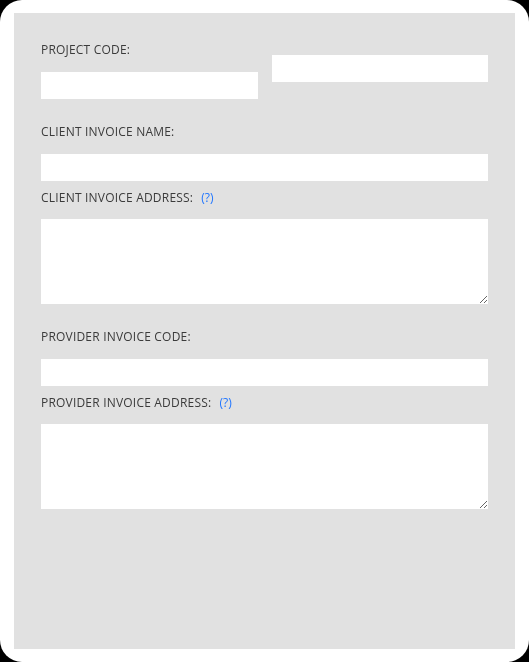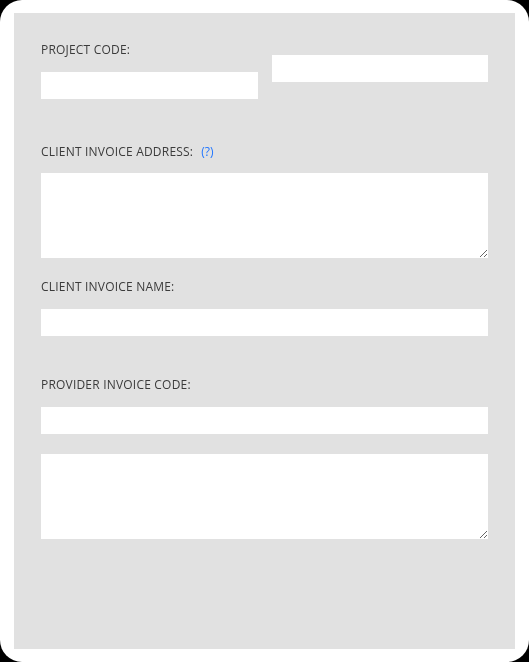--- a/index.html
+++ b/index.html
@@ -35,7 +35,7 @@
       flex: 1;
     }
     .field {
-      margin-bottom: 20px;
+      margin-bottom: 4px;
     }
     .label {
       font-size: 12px;

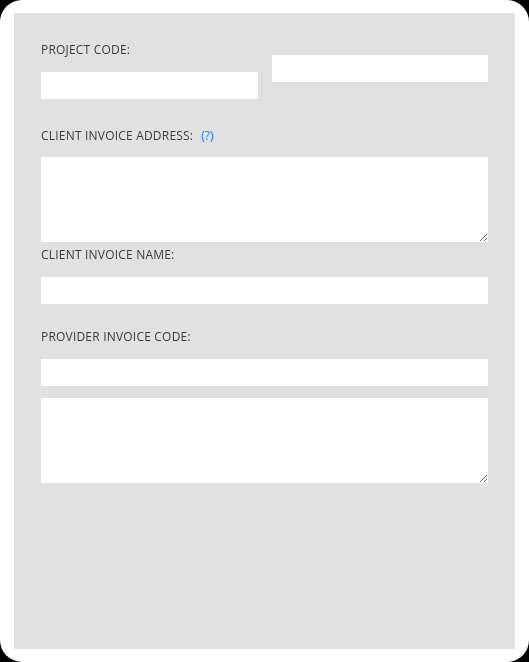--- a/index.html
+++ b/index.html
@@ -101,16 +101,16 @@
     <div class="section-gap"></div>
 
     <div class="field">
+      <div class="label">CLIENT INVOICE NAME:</div>
+      <input type="text" class="input" value="" style="">
+    </div>
+
+    <div class="field">
       <div>
         <span class="label">CLIENT INVOICE ADDRESS:</span>
         <span class="hint">(?)</span>
       </div>
       <textarea class="textarea ta-client" style=""></textarea>
-    </div>
-
-    <div class="field">
-      <div class="label">CLIENT INVOICE NAME:</div>
-      <input type="text" class="input" value="" style="">
     </div>
 
     <div class="section-gap"></div>

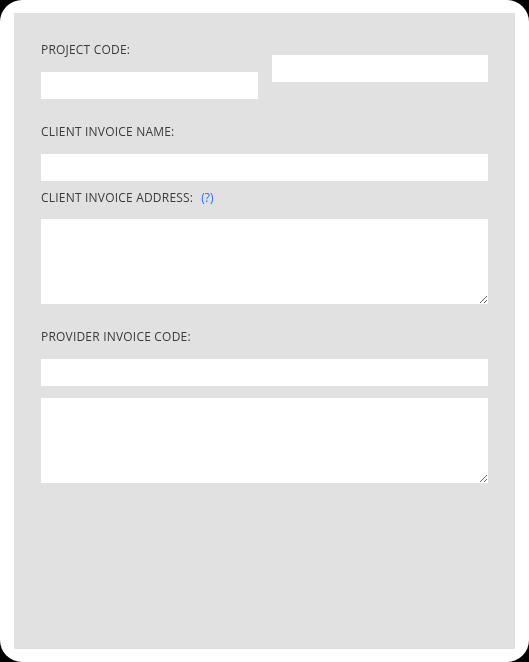--- a/index.html
+++ b/index.html
@@ -121,6 +121,10 @@
     </div>
 
     <div class="field">
+      <div>
+        <span class="label">PROVIDER INVOICE ADDRESS:</span>
+        <span class="hint">(?)</span>
+      </div>
       <textarea class="textarea ta-provider" style=""></textarea>
     </div>
 

